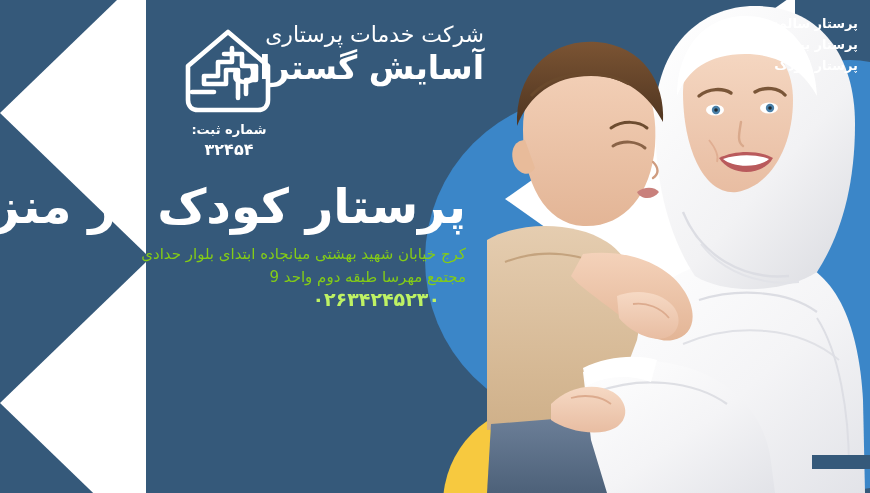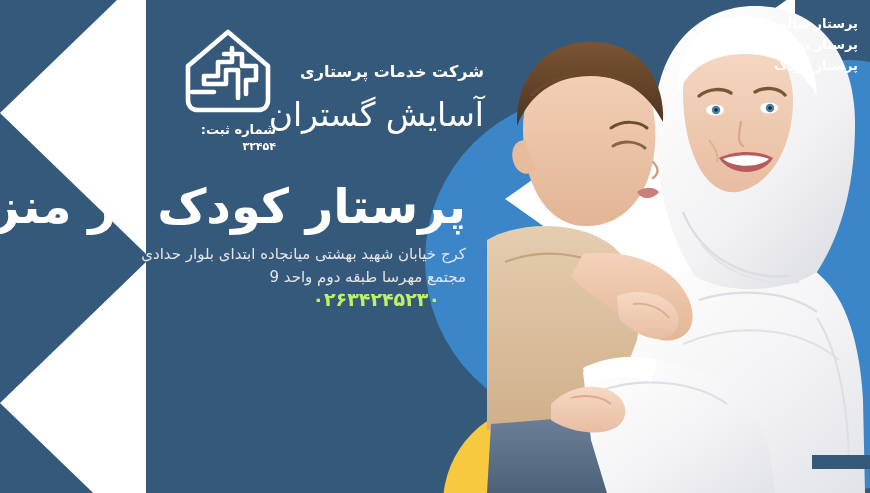--- a/index.html
+++ b/index.html
@@ -98,9 +98,8 @@
     line-height:1;
   }
   .brand-line1{
-    font-size:16px;font-weight:700;letter-spacing:-0.5px;
-    white-space:nowrap;
-    margin-top:40px;
+    font-size:22px;font-weight:400;letter-spacing:-0.5px;
+    white-space:nowrap;
   }
   .brand-line2{
     font-size:33px;font-weight:400;letter-spacing:-0.5px;

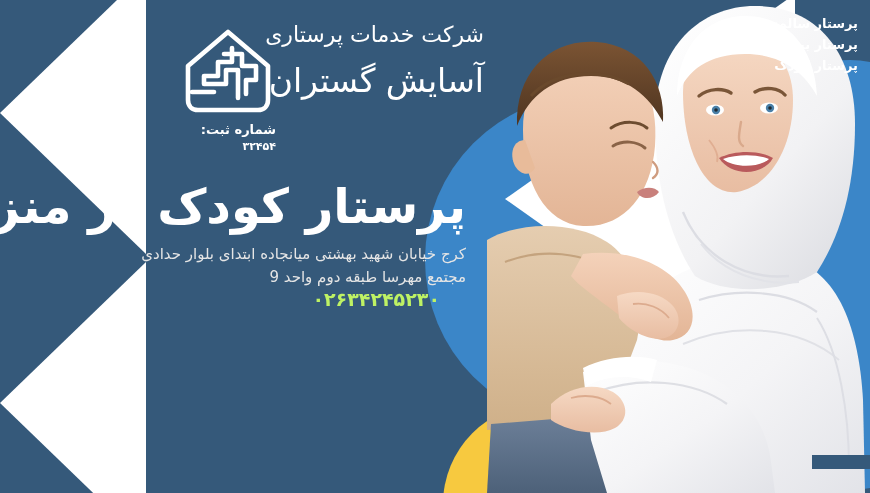--- a/index.html
+++ b/index.html
@@ -102,8 +102,8 @@
     white-space:nowrap;
   }
   .brand-line2{
-    font-size:33px;font-weight:400;letter-spacing:-0.5px;
-    margin-top:18px;white-space:nowrap;
+    font-size:33px;font-weight:700;letter-spacing:-0.5px;
+    margin-top:5px;white-space:nowrap;
   }
   .reg{
     position:absolute;left:2px;top:104px;

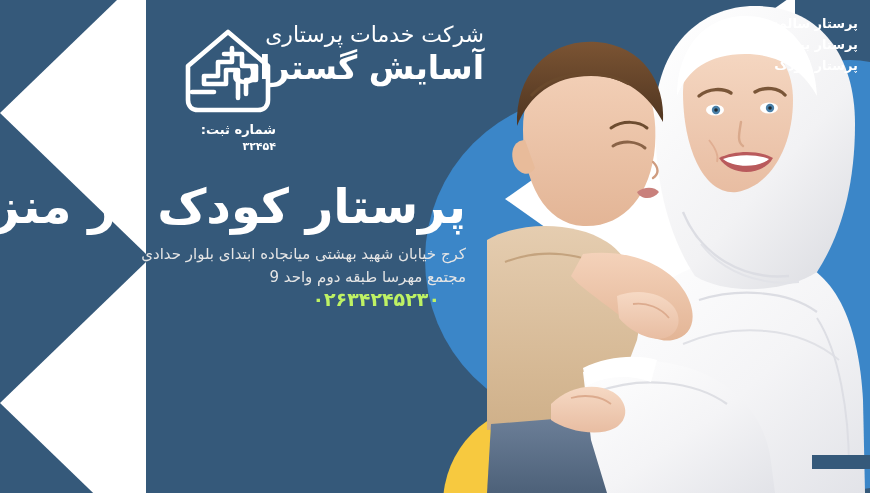--- a/index.html
+++ b/index.html
@@ -107,7 +107,7 @@
   }
   .reg{
     position:absolute;left:2px;top:104px;
-    width:94px;color:#ffffff;
+    width:94px;text-align:center;color:#ffffff;
   }
   .reg-label{font-size:13px;font-weight:700;}
   .reg-num{font-size:11px;font-weight:700;margin-top:3px;letter-spacing:1px;}

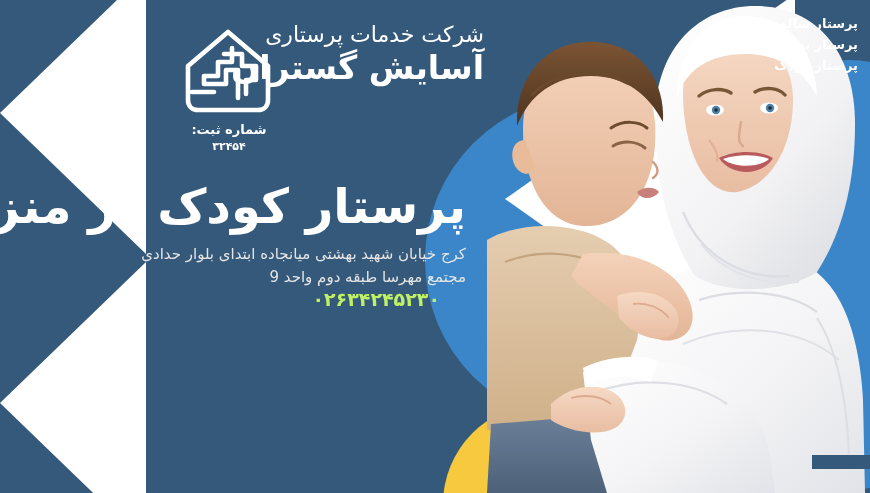--- a/index.html
+++ b/index.html
@@ -110,7 +110,7 @@
     width:94px;text-align:center;color:#ffffff;
   }
   .reg-label{font-size:13px;font-weight:700;}
-  .reg-num{font-size:11px;font-weight:700;margin-top:3px;letter-spacing:1px;}
+  .reg-num{font-size:16px;font-weight:700;margin-top:3px;letter-spacing:1px;}
 
   
   .headline{

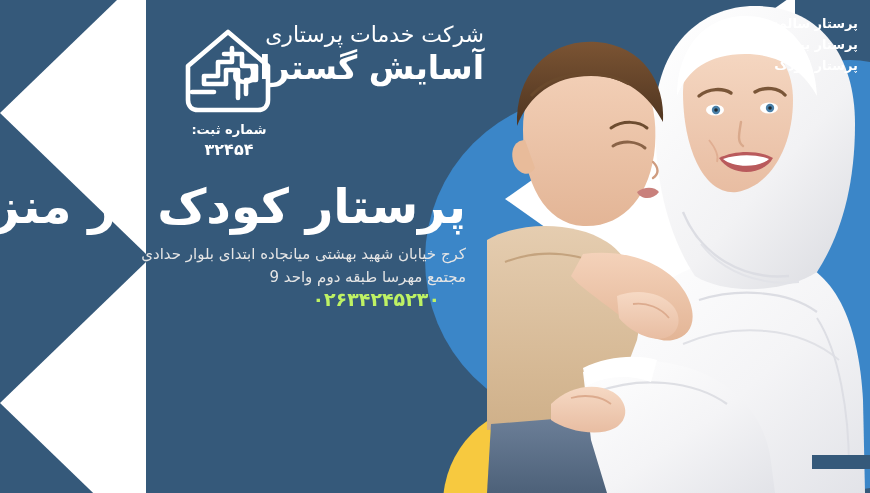--- a/index.html
+++ b/index.html
@@ -124,7 +124,7 @@
   .addr{
     position:absolute;
     right:404px;top:243px;
-    color:#e5e5e5;
+    color:#84cc16;
     text-align:right;
     font-size:15px;
     line-height:1.55;

